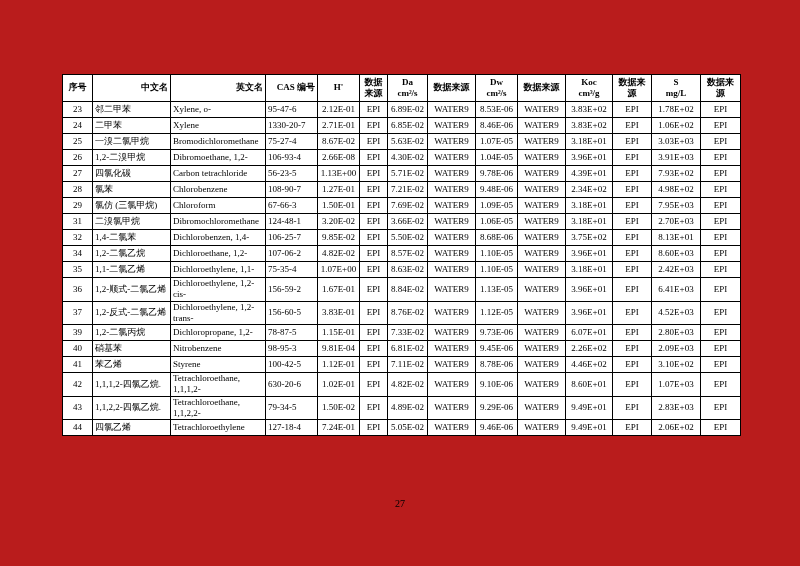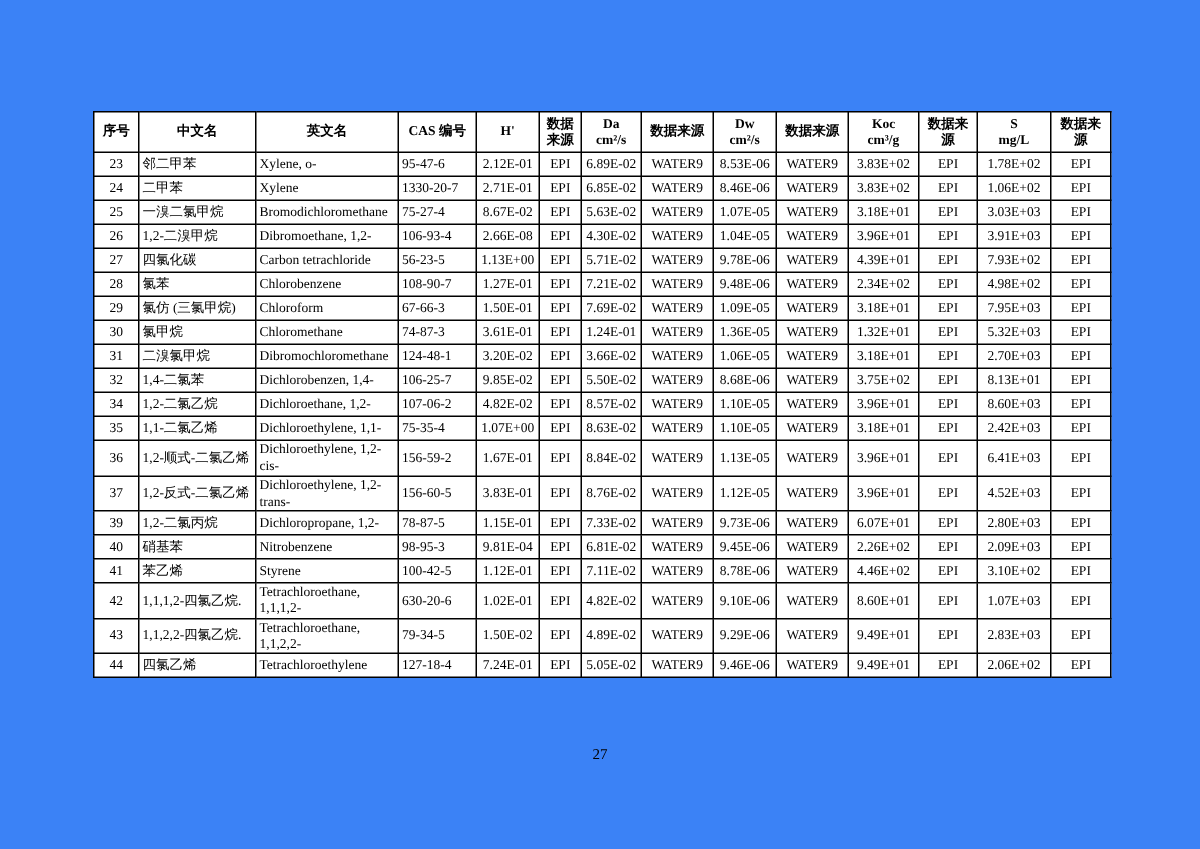--- a/index.html
+++ b/index.html
@@ -4,7 +4,7 @@
 <style>
   html,body{margin:0;padding:0;background:#ffffff;}
   .page{
-    position:relative;width:800px;height:566px;background:#3b82f6;
+    position:relative;width:800px;height:566px;background:#b91c1c;
     font-family:"Liberation Serif","DejaVu Serif",serif;color:#000;
     overflow:hidden;
   }

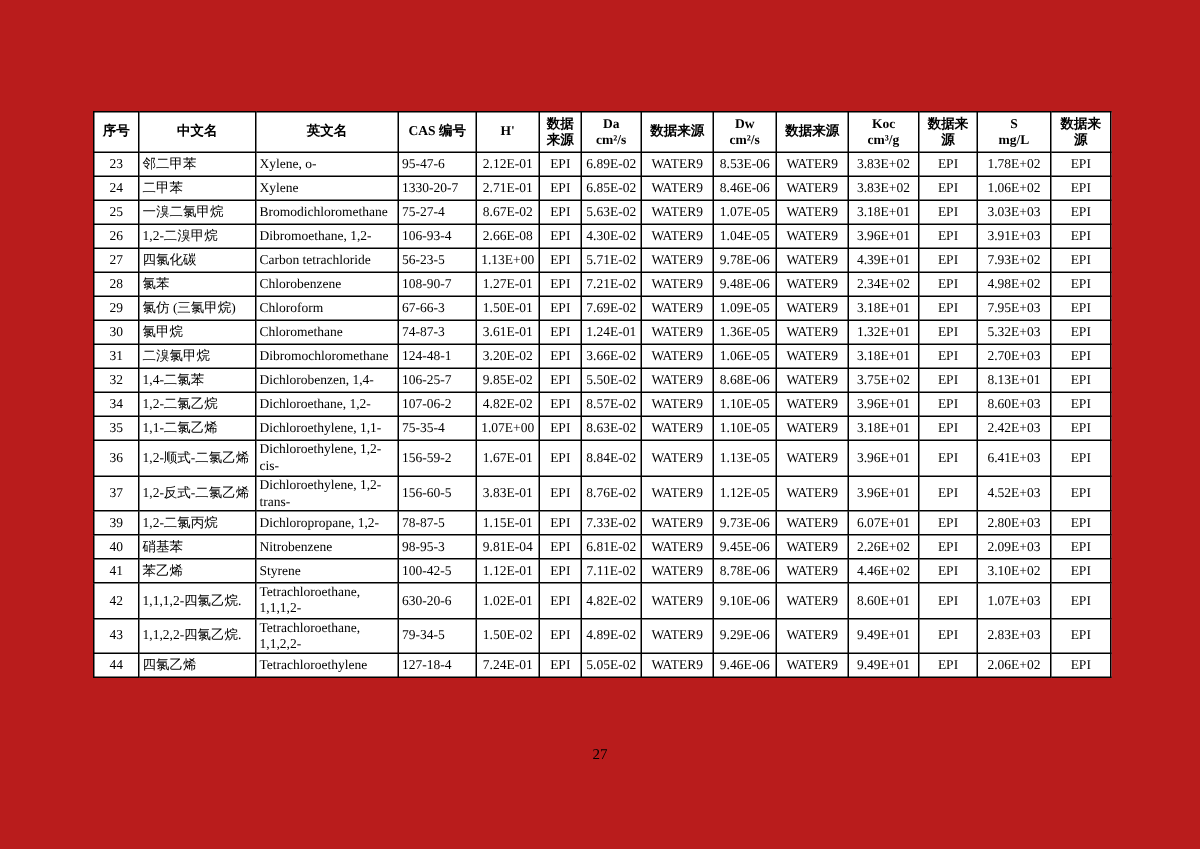--- a/index.html
+++ b/index.html
@@ -20,7 +20,7 @@
     font-weight:normal;
   }
   .chem th{font-weight:bold;height:24px;padding:1px 2px;text-align:center;}
-  .chem th.hl{text-align:center;}
+  .chem th.hl{text-align:right;}
   .chem td{height:15px;}
   .al{text-align:left;}
   .ac{text-align:center;}

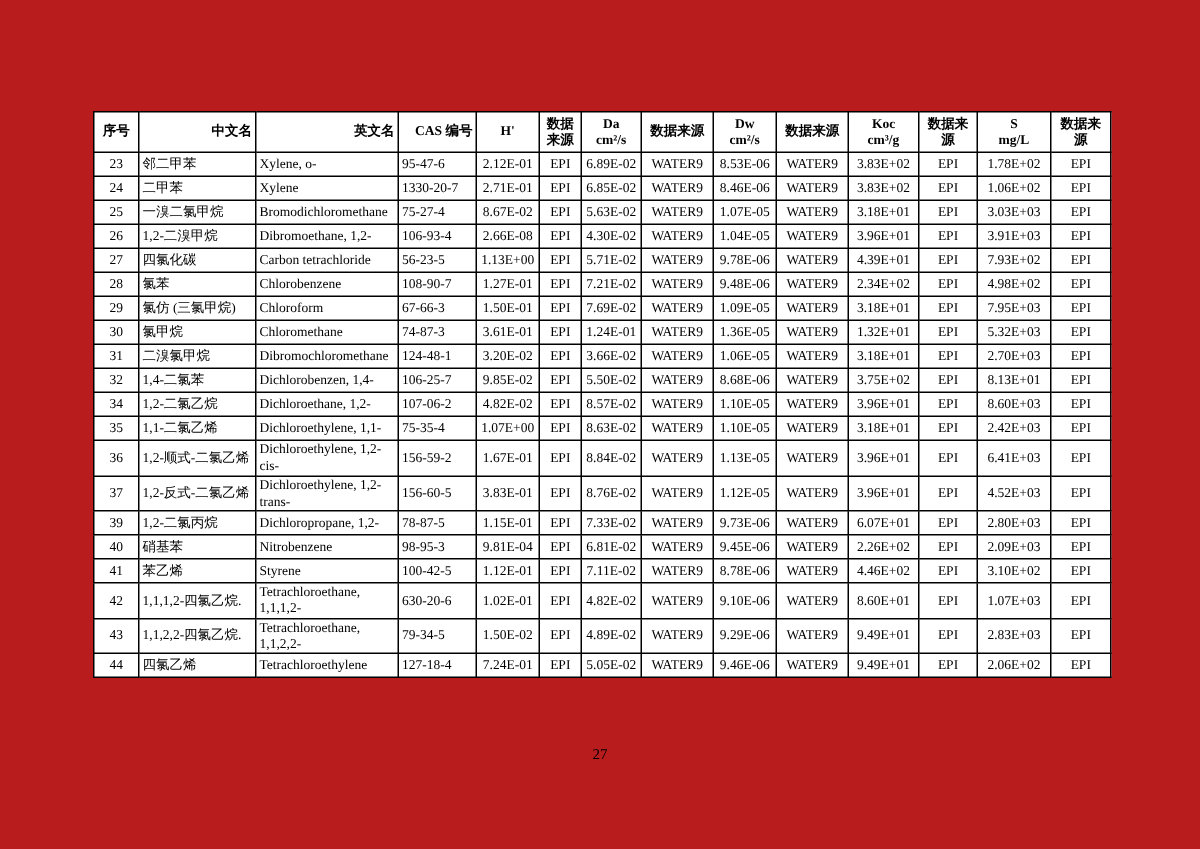--- a/index.html
+++ b/index.html
@@ -216,22 +216,6 @@
           <td class="ac">EPI</td>
         </tr>
         <tr>
-          <td class="ac">30</td>
-          <td class="al">氯甲烷</td>
-          <td class="al">Chloromethane</td>
-          <td class="al">74-87-3</td>
-          <td class="ac">3.61E-01</td>
-          <td class="ac">EPI</td>
-          <td class="ac">1.24E-01</td>
-          <td class="ac">WATER9</td>
-          <td class="ac">1.36E-05</td>
-          <td class="ac">WATER9</td>
-          <td class="ac">1.32E+01</td>
-          <td class="ac">EPI</td>
-          <td class="ac">5.32E+03</td>
-          <td class="ac">EPI</td>
-        </tr>
-        <tr>
           <td class="ac">31</td>
           <td class="al">二溴氯甲烷</td>
           <td class="al">Dibromochloromethane</td>

